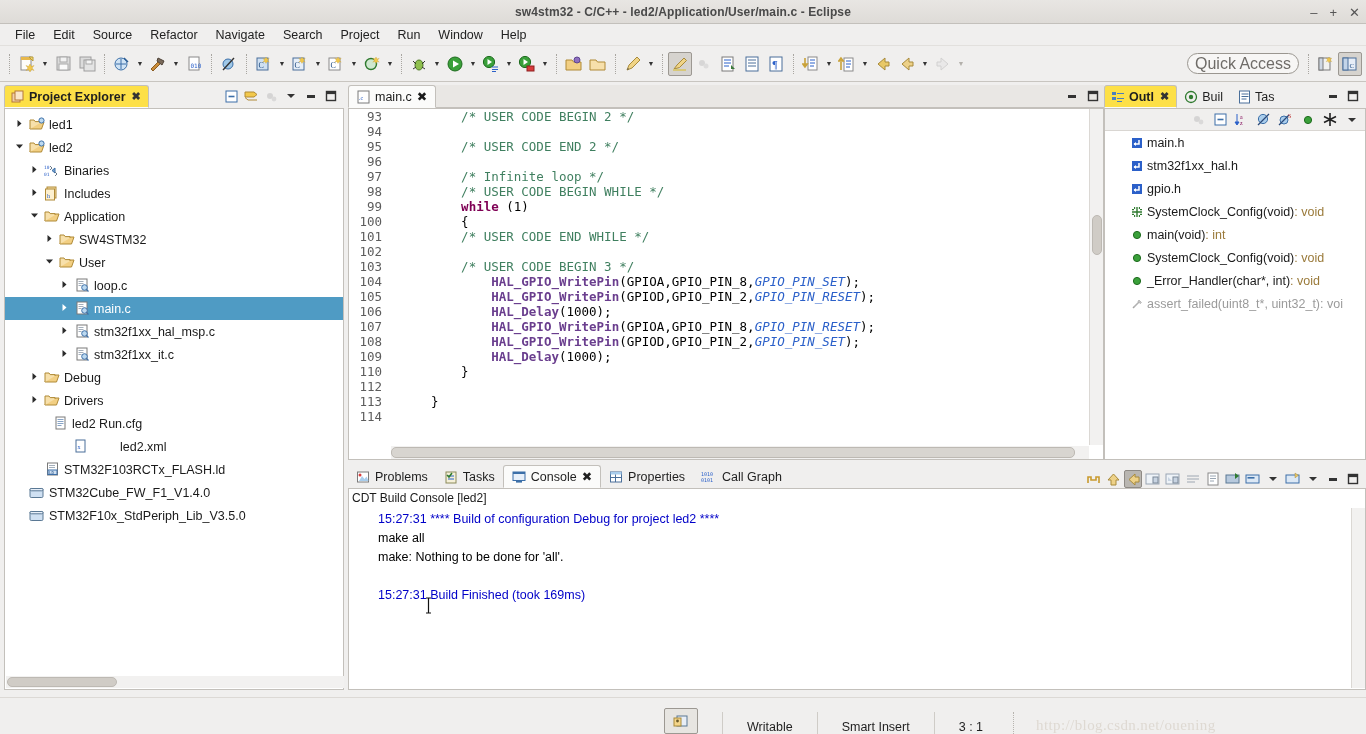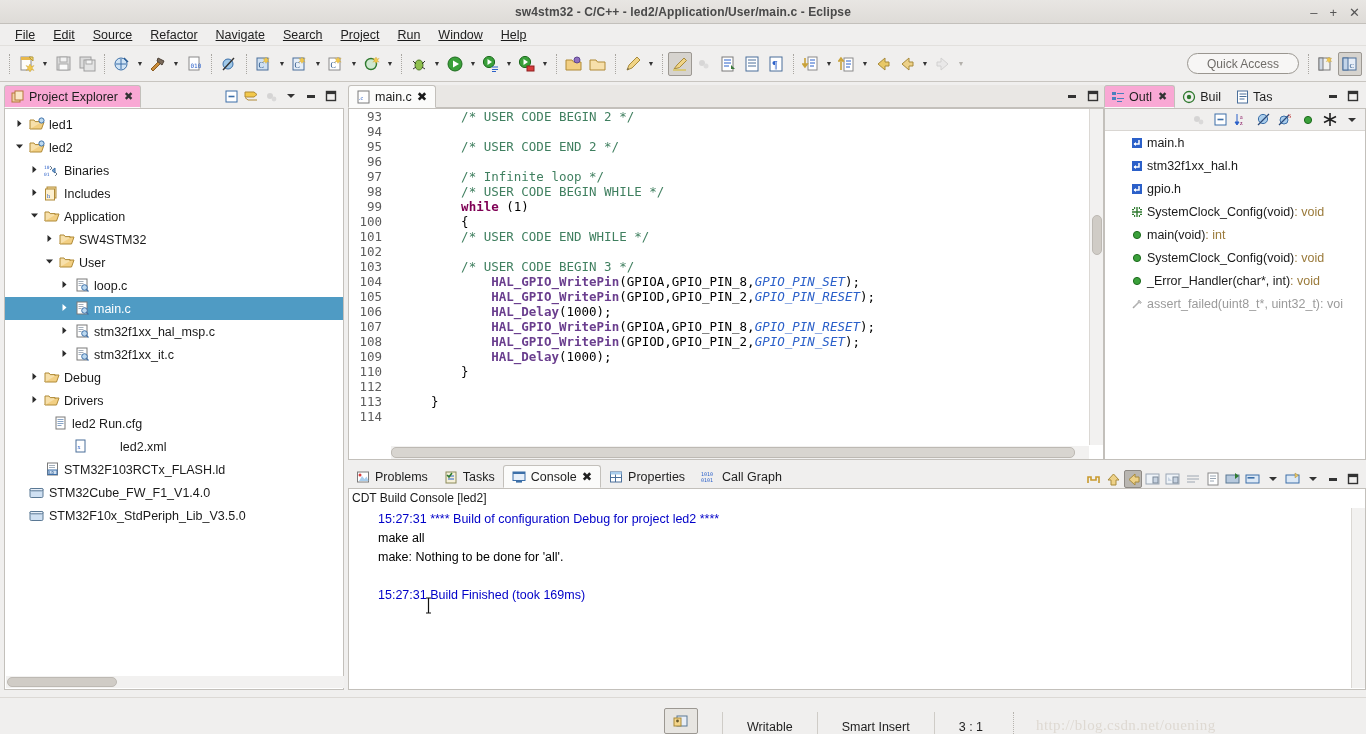--- a/index.html
+++ b/index.html
@@ -38,7 +38,6 @@
     height: 22px; background: #f0efee;
     display: flex; align-items: center; padding-left: 6px;
     border-bottom: 1px solid #e2e0dd;
-    text-decoration: underline;
   }
   .menubar .mi {
     padding: 2px 9px; font-size: 12.5px; color: #222; border-radius: 2px;

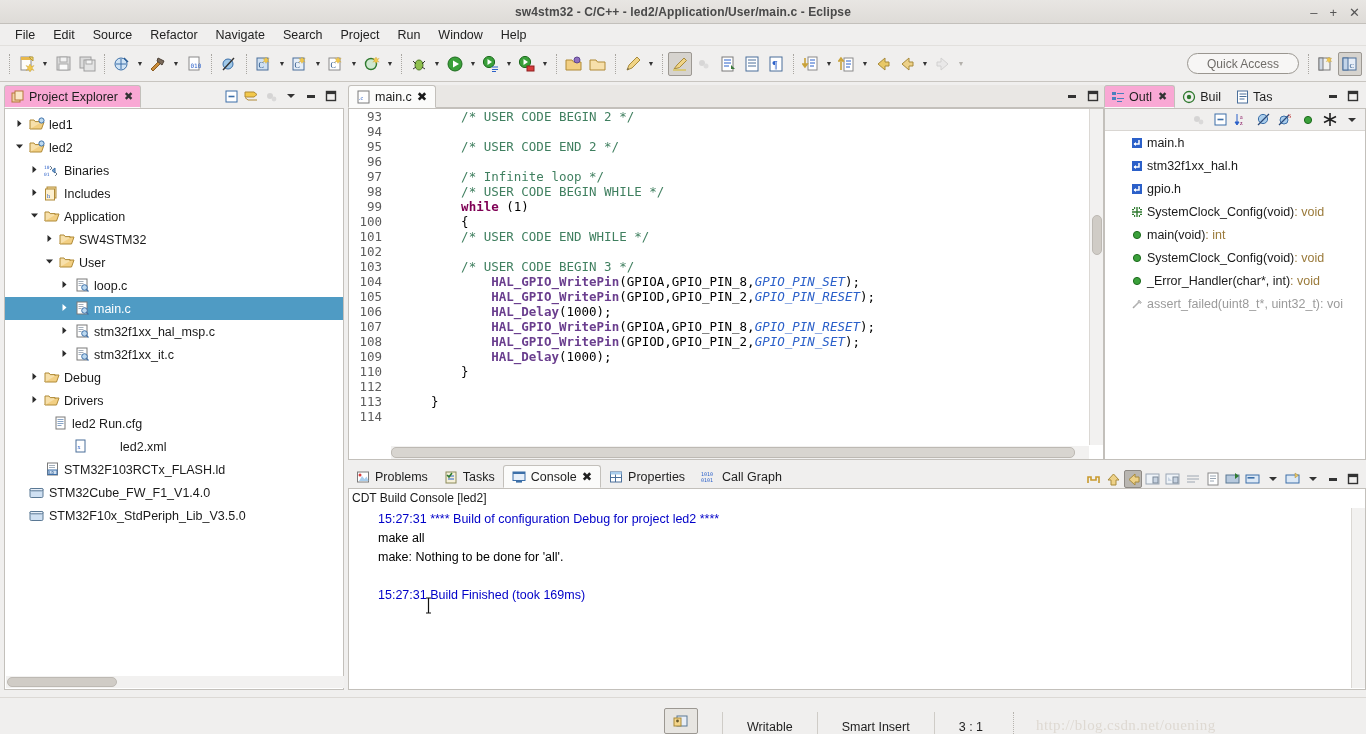--- a/index.html
+++ b/index.html
@@ -70,7 +70,7 @@
     border: 1px solid #9a9690; border-radius: 11px;
     background: #f7f6f5; color: #6f6c68;
     display: flex; align-items: center; justify-content: center;
-    font-size: 12px;
+    font-size: 16px;
   }
 
   

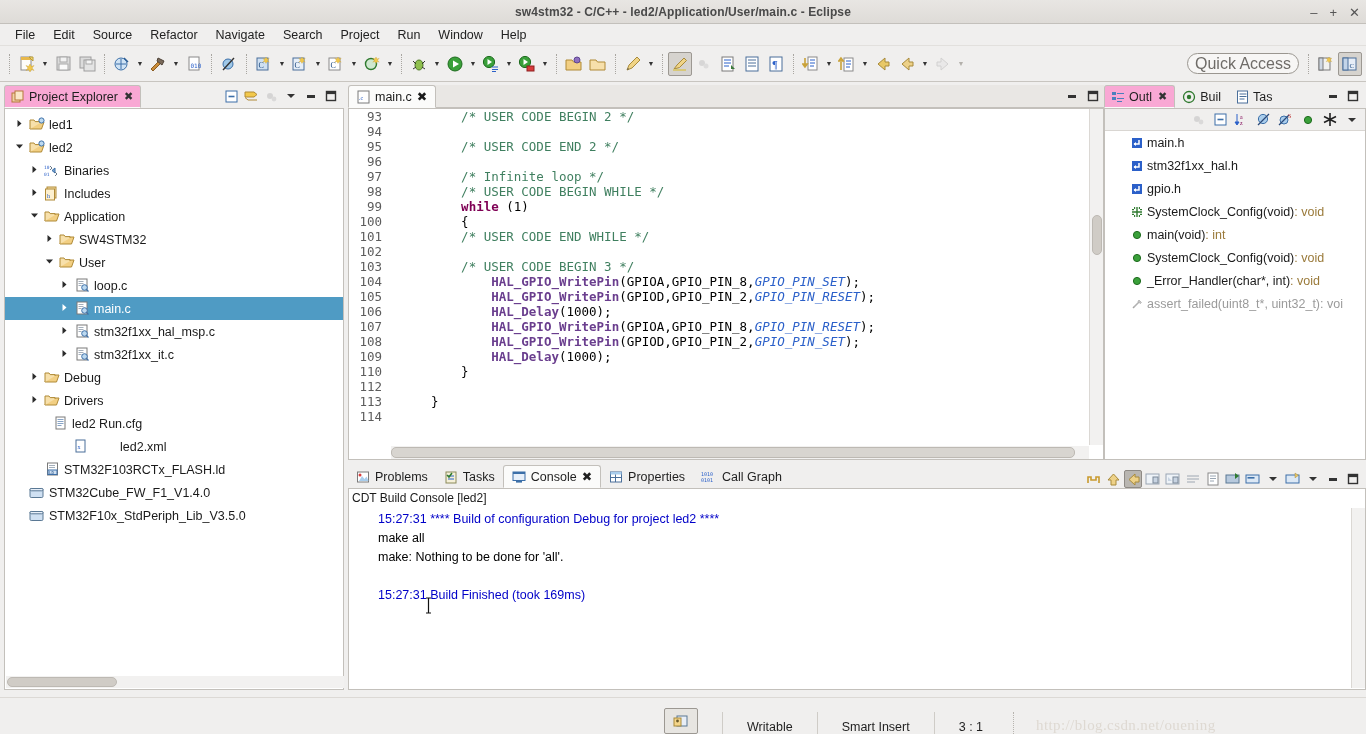--- a/index.html
+++ b/index.html
@@ -93,10 +93,10 @@
     color: #1f1f1f;
   }
   .vtab.active {
-    background: #f9a8d4;
+    background: #fde047;
     border: 1px solid #c3c0bb; border-bottom-color: #fbfbfa;
     border-radius: 3px 3px 0 0;
-    font-weight: normal;
+    font-weight: bold;
     margin-top: 35px;
   }
   .vtab .xmark { font-size: 11px; color: #333; margin-left: 2px; }

